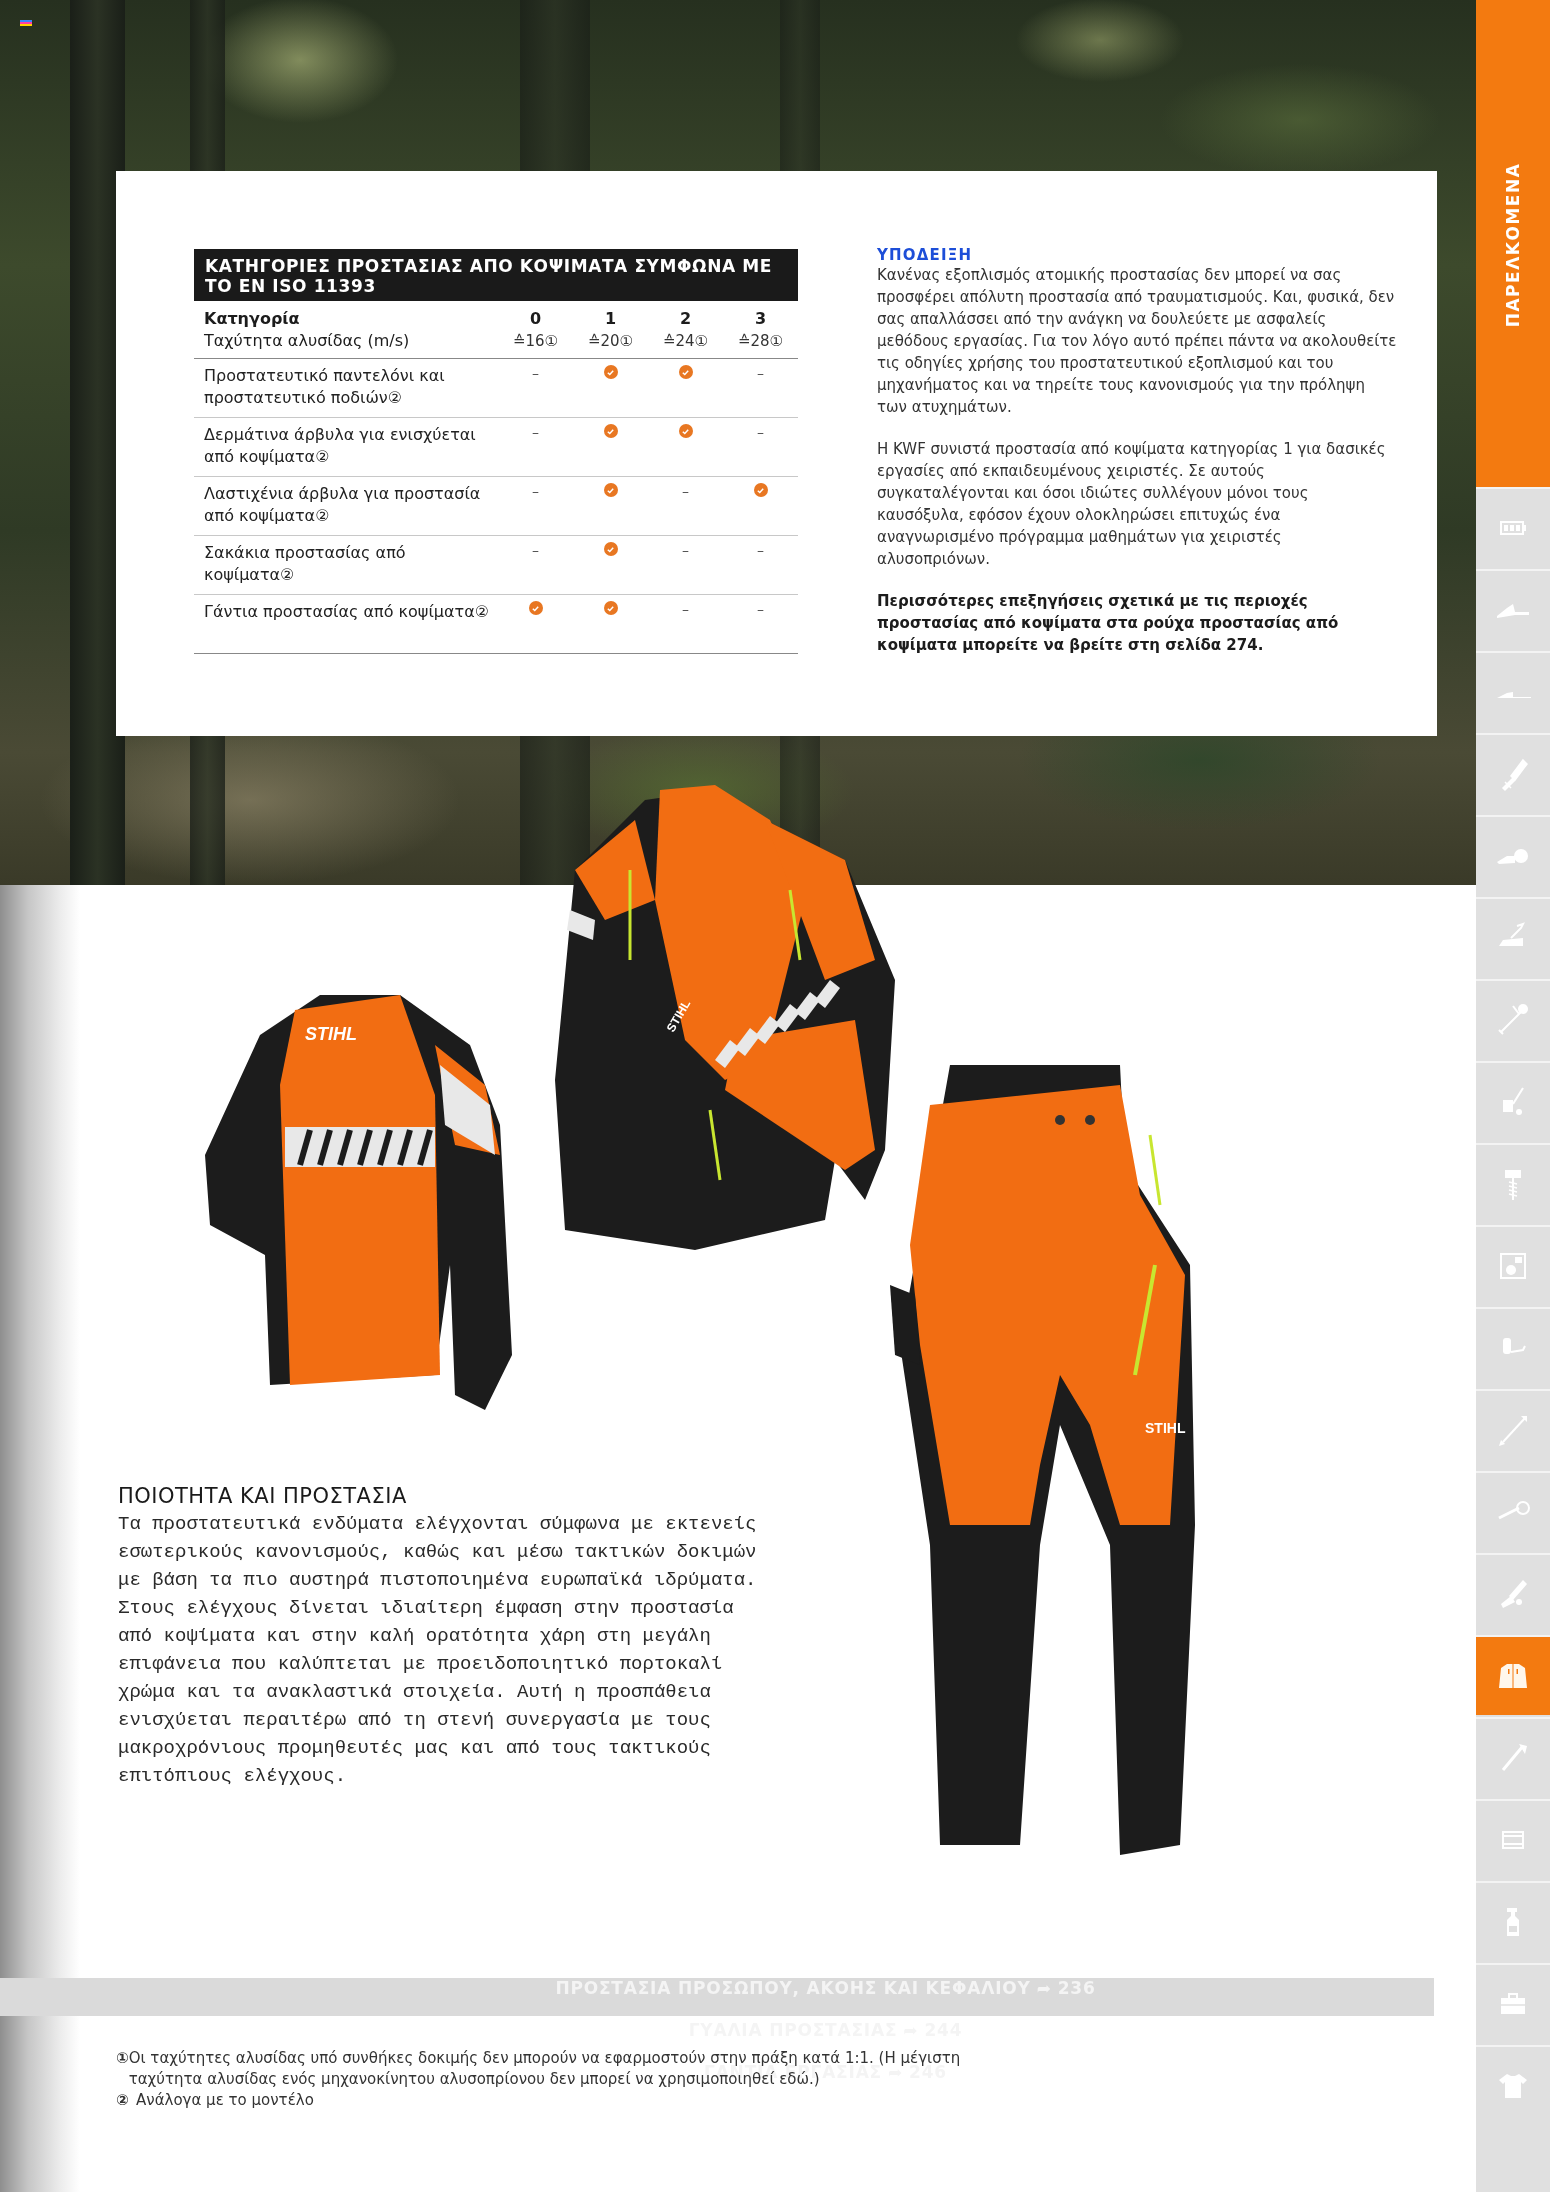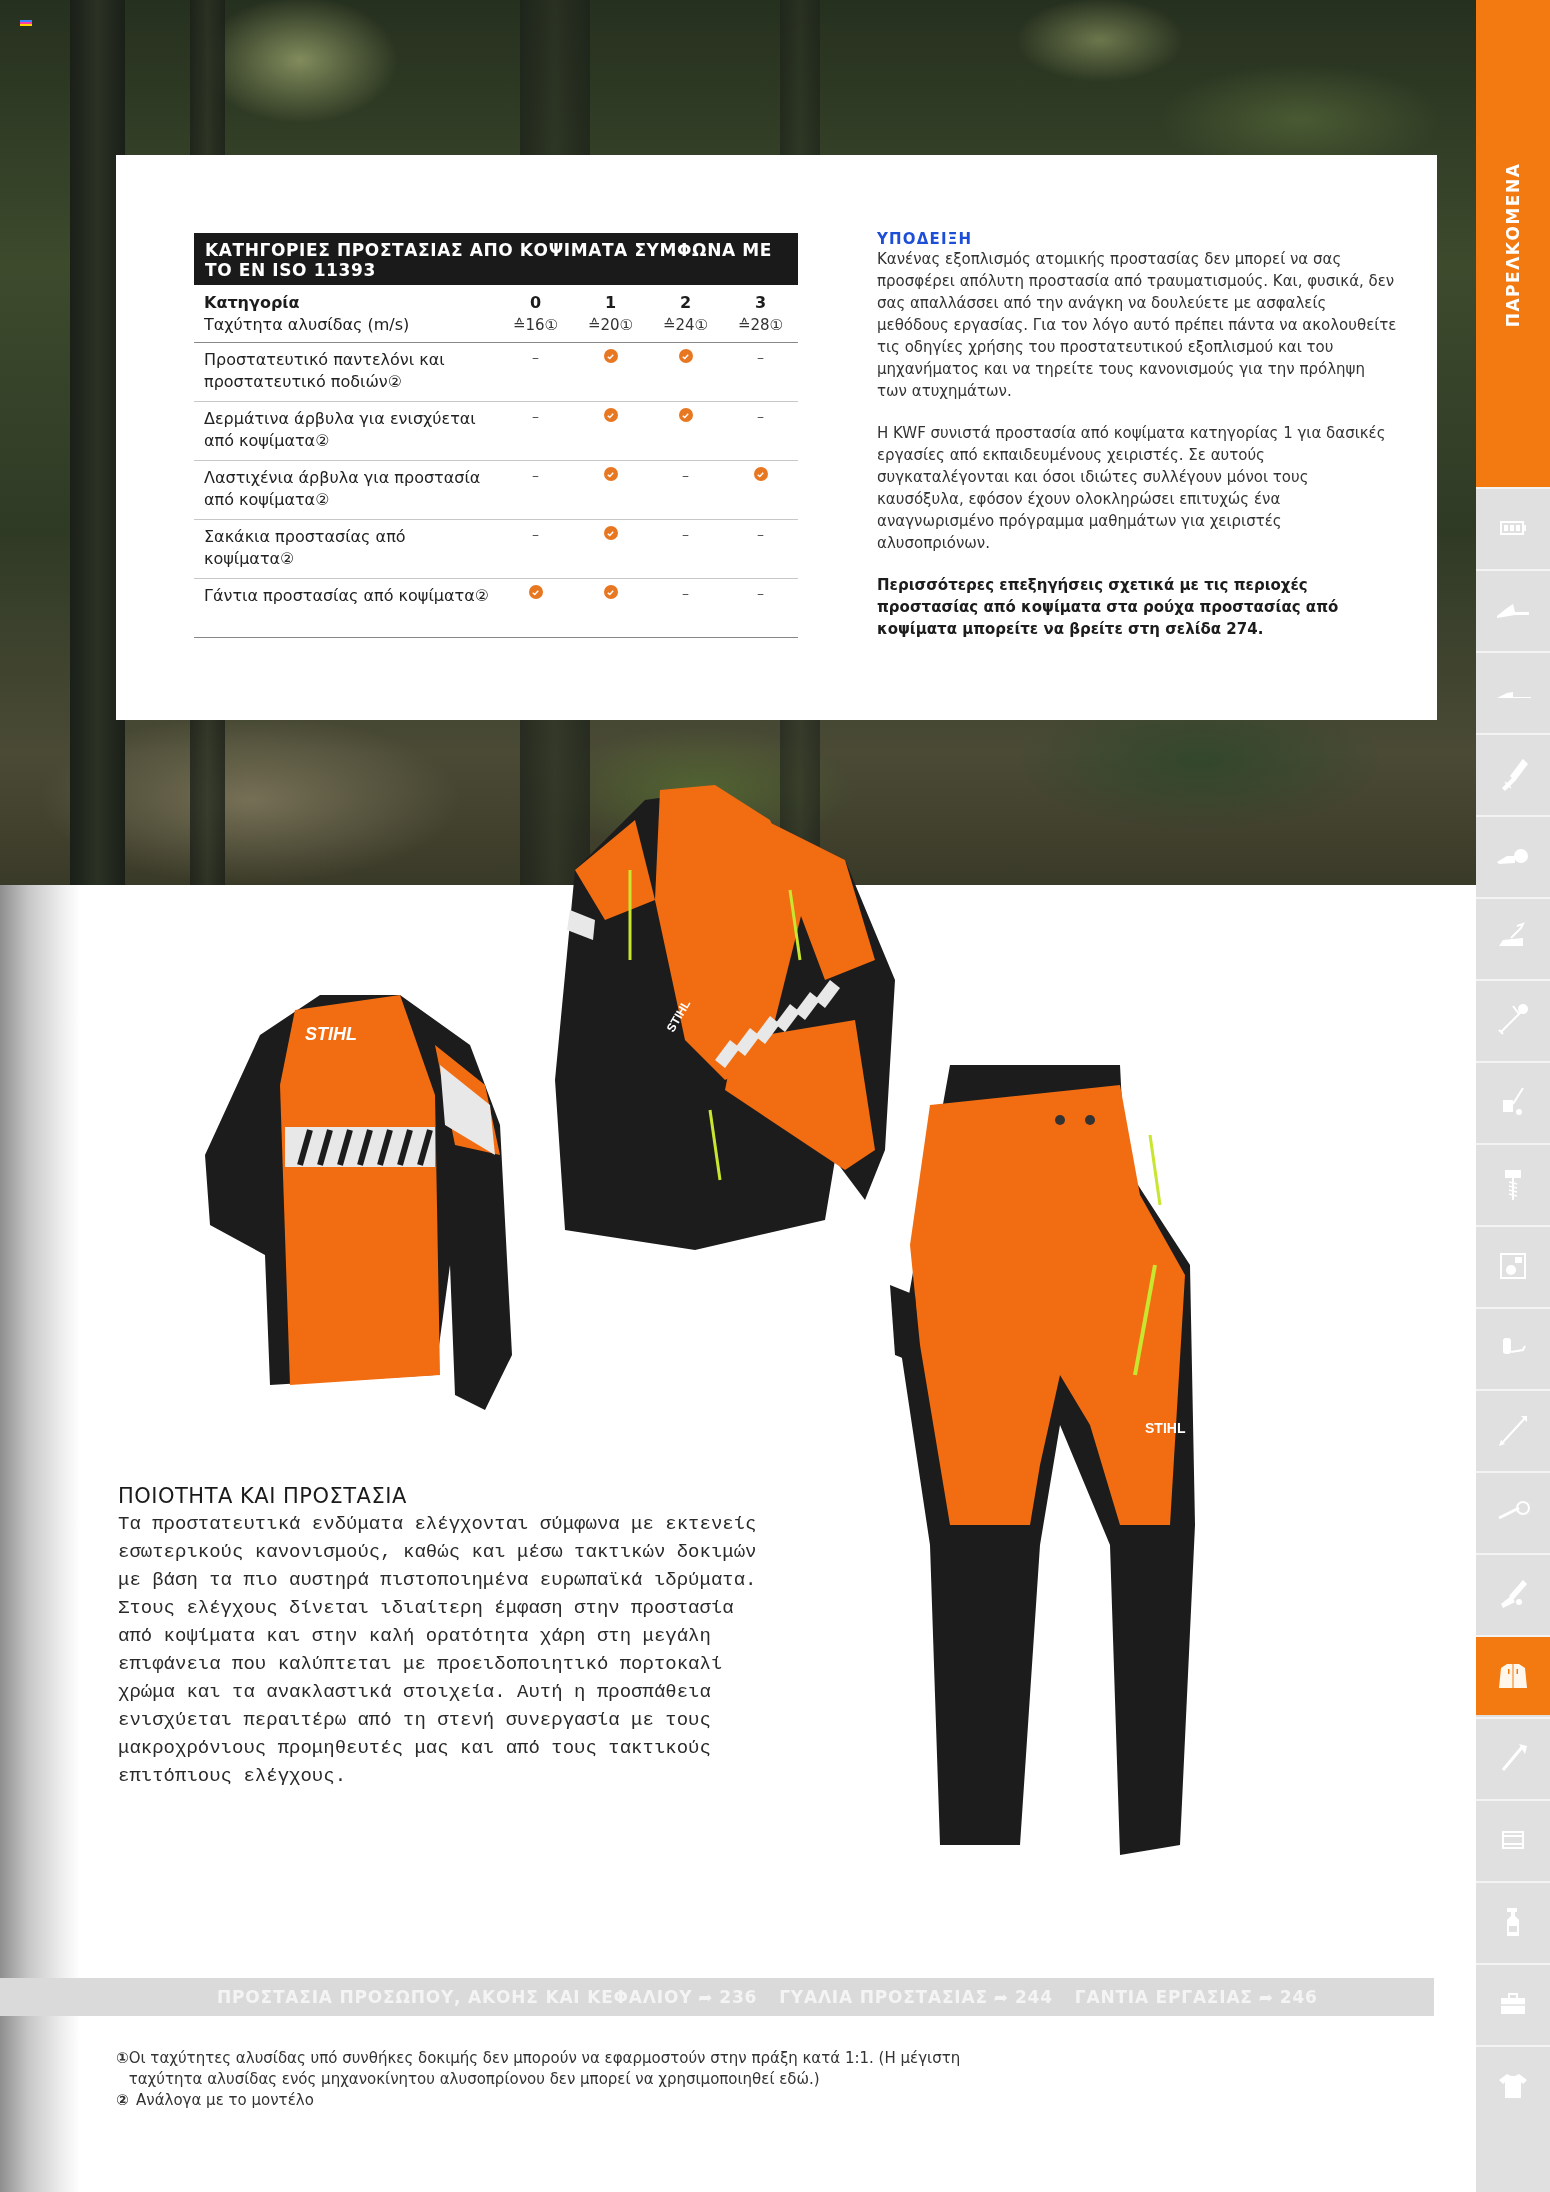--- a/index.html
+++ b/index.html
@@ -23,7 +23,7 @@
   .flag { position: absolute; left: 20px; top: 20px; width: 12px; height: 6px;
     background: linear-gradient(to bottom, #3a86ff 0 33%, #ff3ea5 33% 66%, #ffd200 66% 100%); }
 
-  .card { position: absolute; left: 116px; top: 155px; width: 1321px; height: 565px; background: #ffffff; }
+  .card { position: absolute; left: 116px; top: 171px; width: 1321px; height: 565px; background: #ffffff; }
 
   .tbl { position: absolute; left: 78px; top: 78px; width: 604px; }
   .tbl-title { background: #1a1a1a; color: #fff; font-weight: bold; font-size: 17px; line-height: 20px;

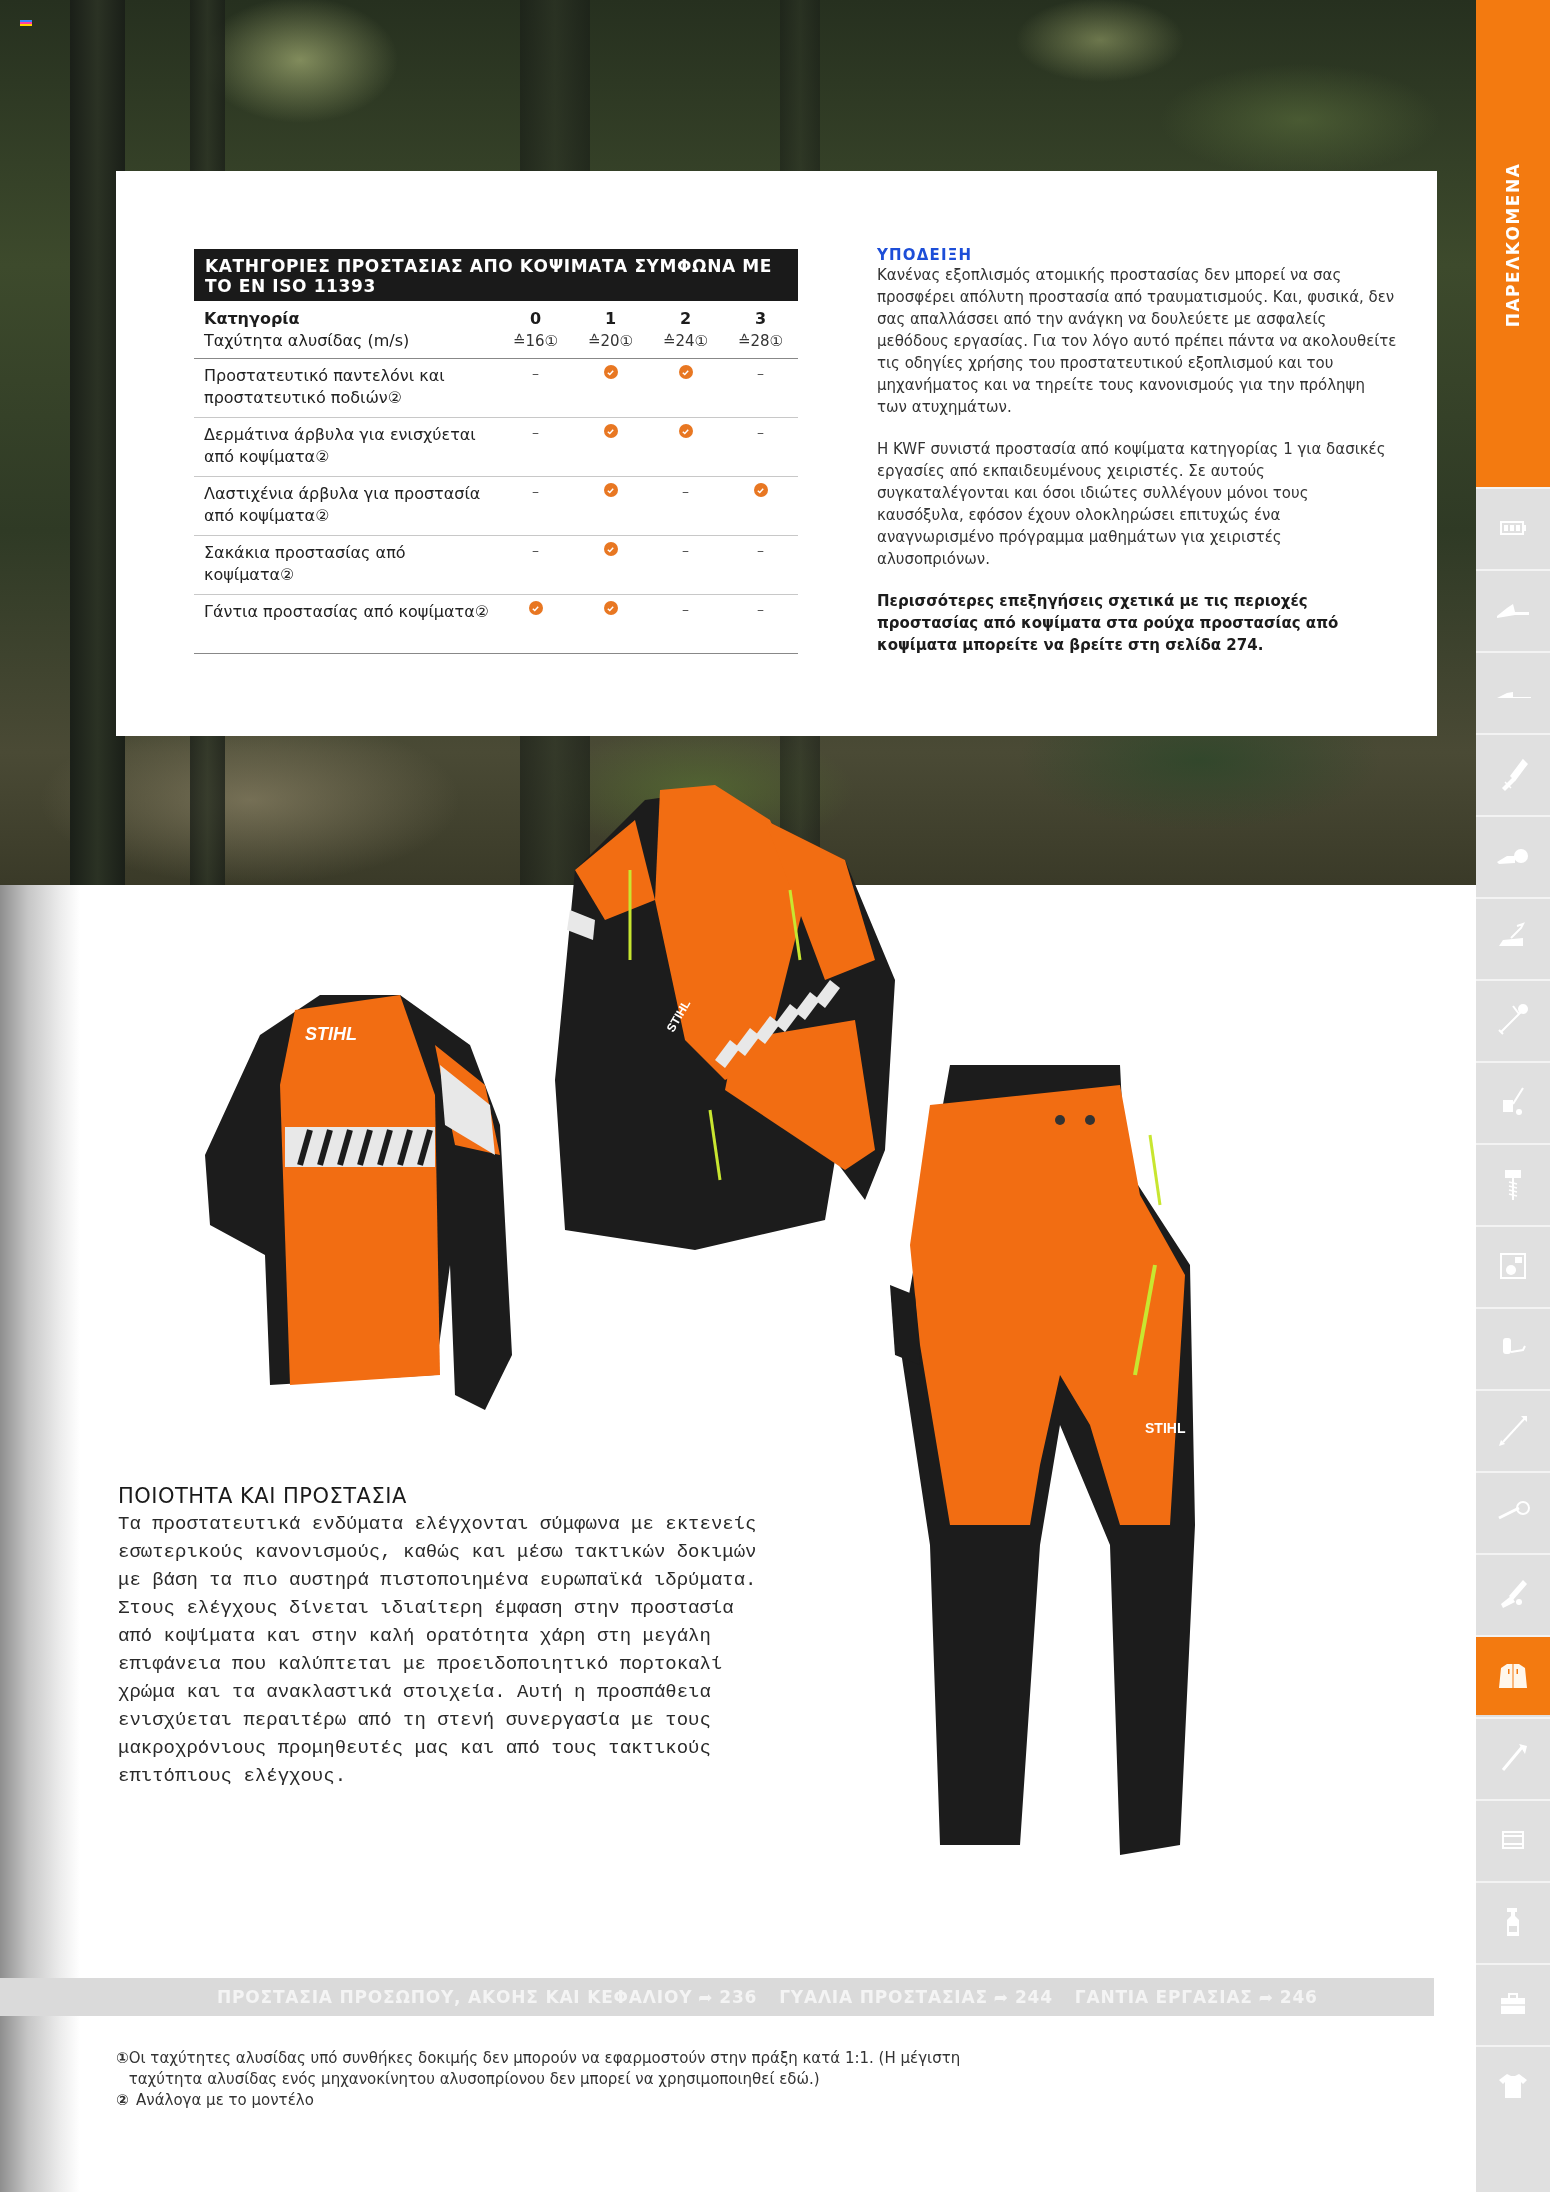--- a/index.html
+++ b/index.html
@@ -54,7 +54,7 @@
   .quality p { font-size: 19px; line-height: 28px; color: #2a2a2a; margin-top: 2px; font-family: Liberation Mono, monospace; }
 
   .xref { position: absolute; left: 0; top: 1978px; width: 1434px; height: 38px; background: #dadada;
-    color: #f4f4f4; font-weight: bold; font-size: 17px; letter-spacing: 0.8px; display: flex; align-items: center; padding-left: 217px; gap: 22px; }
+    color: #f4f4f4; font-weight: bold; font-size: 17px; letter-spacing: 0.8px; display: flex; align-items: center; padding-left: 217px; gap: 22px; flex-direction: column; }
   .xref .item { display: flex; align-items: center; gap: 6px; }
   .xref .arrow { font-size: 17px; }
 

